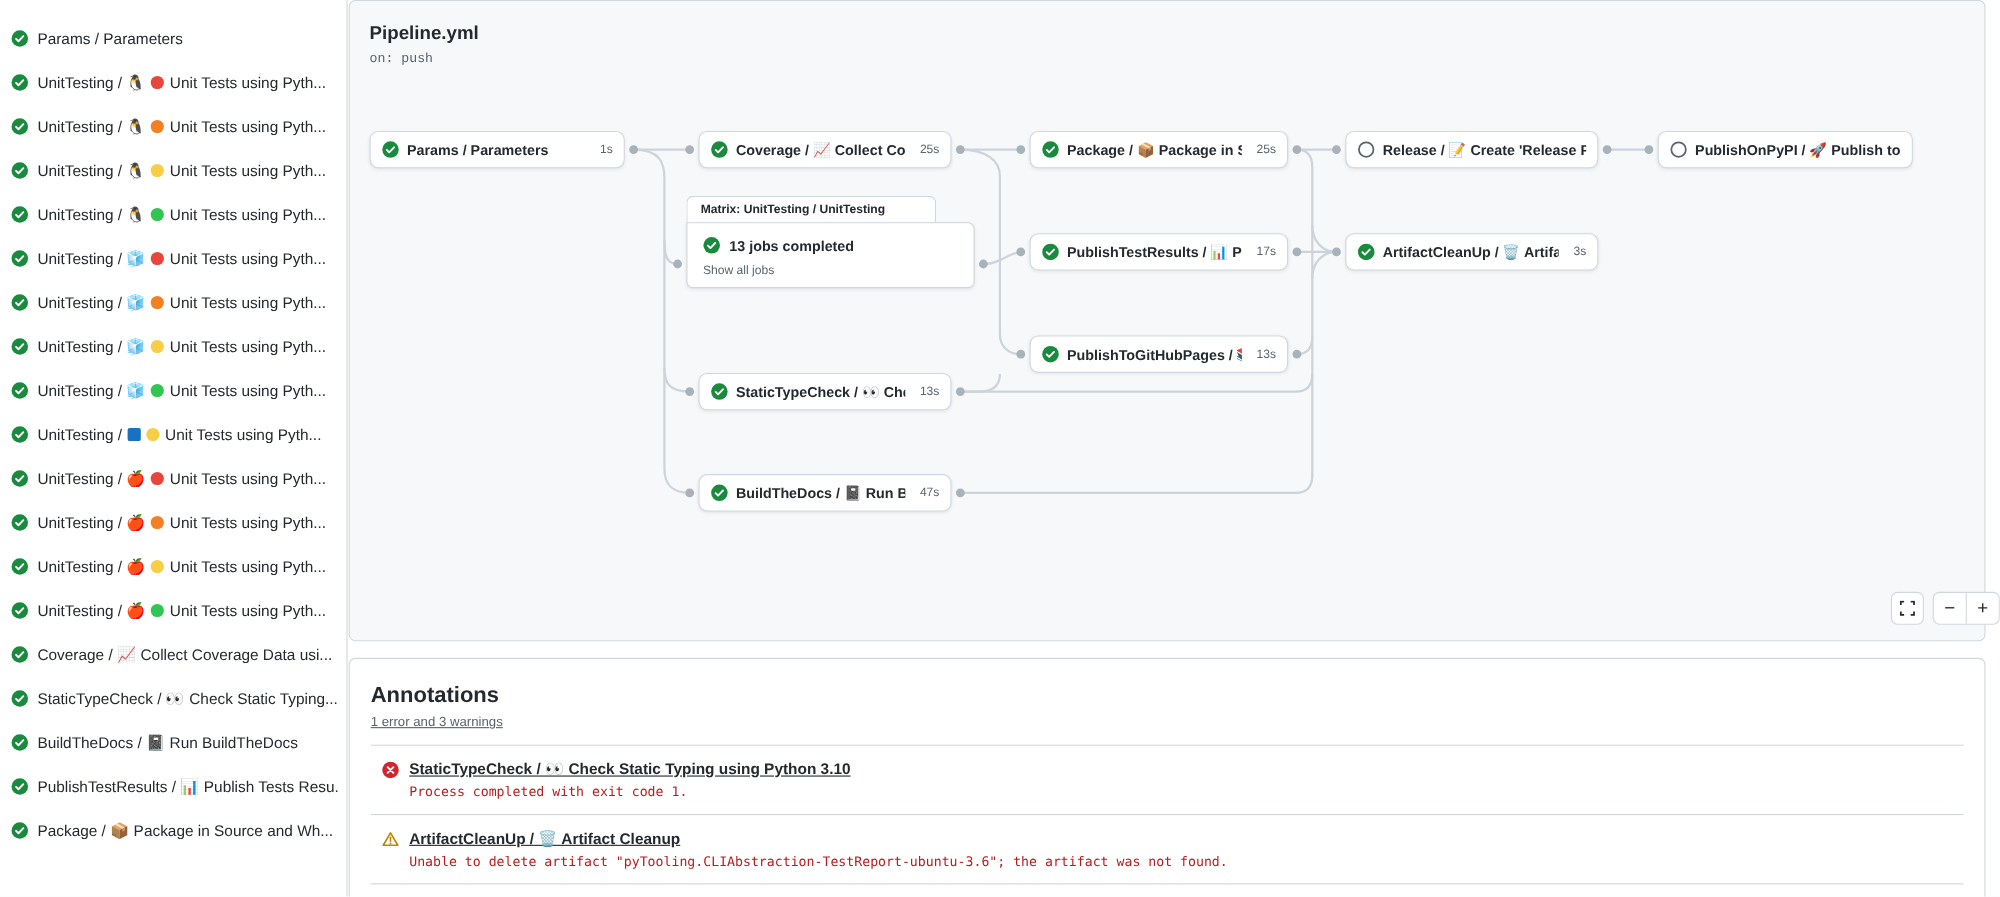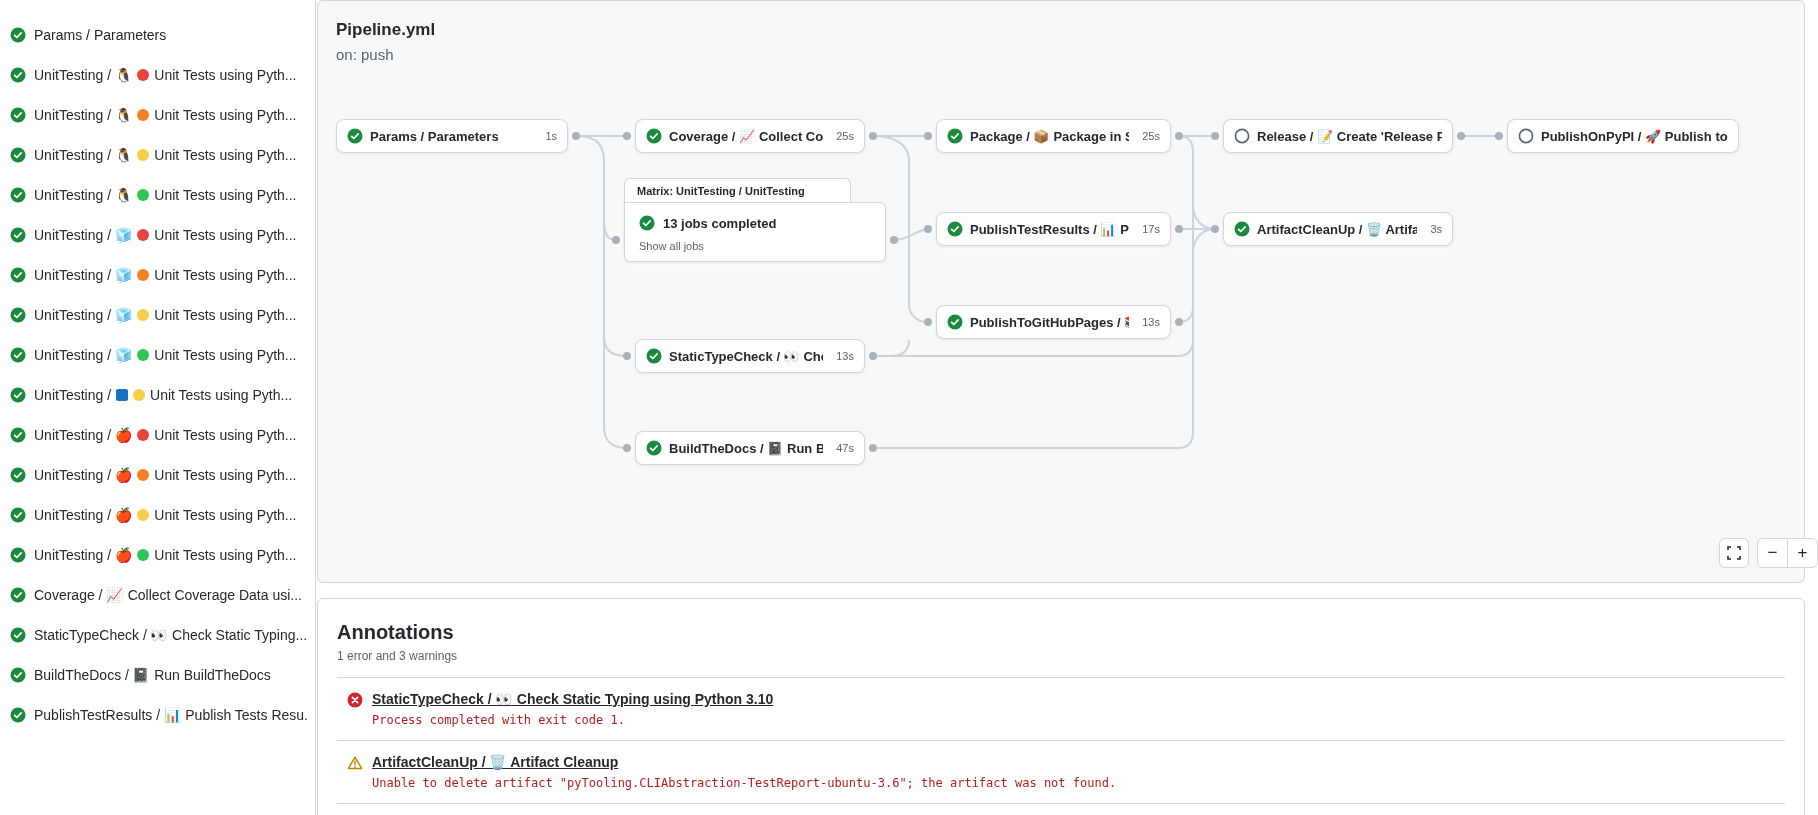--- a/index.html
+++ b/index.html
@@ -27,7 +27,7 @@
   .panel{position:absolute;background:#fff;border:1px solid #d0d7de;border-radius:6px;box-sizing:border-box;}
   #graph-panel{left:317px;top:0;width:1488px;height:583px;background:#f6f8fa;}
   #graph-title{position:absolute;left:336px;top:20px;font-size:17px;font-weight:700;margin:0;}
-  #graph-trigger{position:absolute;left:336px;top:46px;font-size:15px;color:#59636e;}
+  #graph-trigger{position:absolute;left:336px;top:46px;font-size:12px;color:#59636e;font-family:Liberation Mono, monospace;}
   #edges{position:absolute;left:0;top:0;width:1818px;height:815px;pointer-events:none;}
   #edges path{fill:none;stroke:#ccd3da;stroke-width:2;}
   #edges circle{fill:#a8b2ba;}

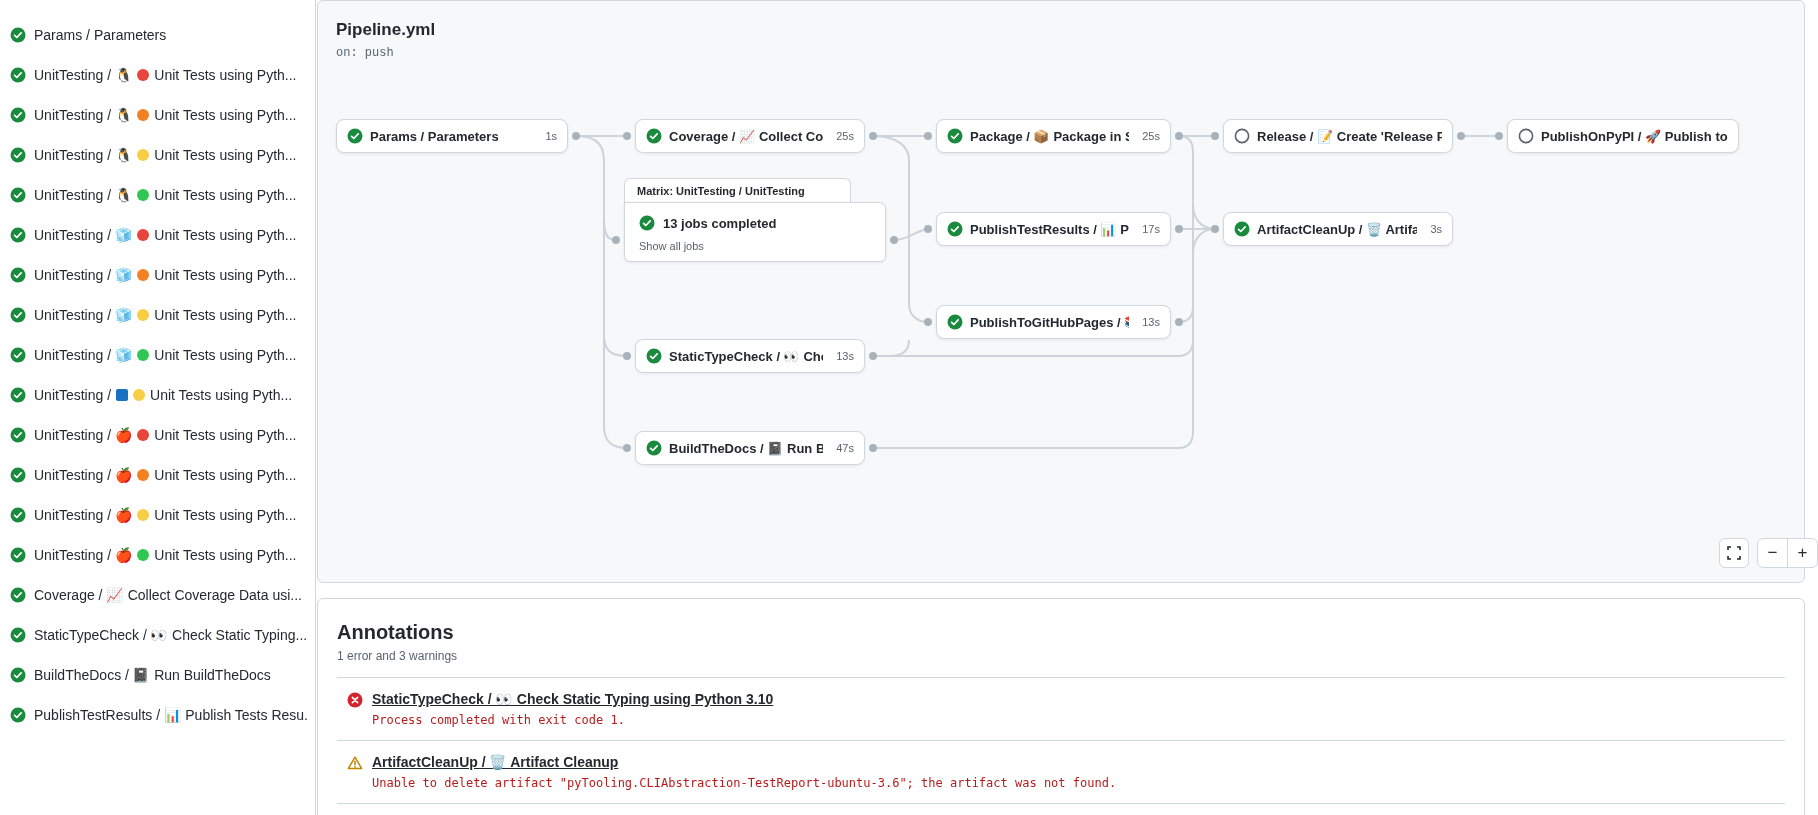--- a/index.html
+++ b/index.html
@@ -65,7 +65,7 @@
   
   #ann-panel{left:317px;top:598px;width:1488px;height:232px;padding:22px 19px 0 19px;}
   #ann-title{font-size:20px;font-weight:700;margin:0;}
-  #ann-sub{font-size:12px;color:#59636e;margin-top:5px;}
+  #ann-sub{font-size:12px;color:#59636e;margin-top:5px;text-decoration:underline;}
   #ann-rows{margin-top:14px;}
   .ann-row{border-top:1px solid #d0d7de;padding:13px 0 13px 10px;display:flex;gap:9px;}
   .ann-row .aicon{flex:none;margin-top:1px;}

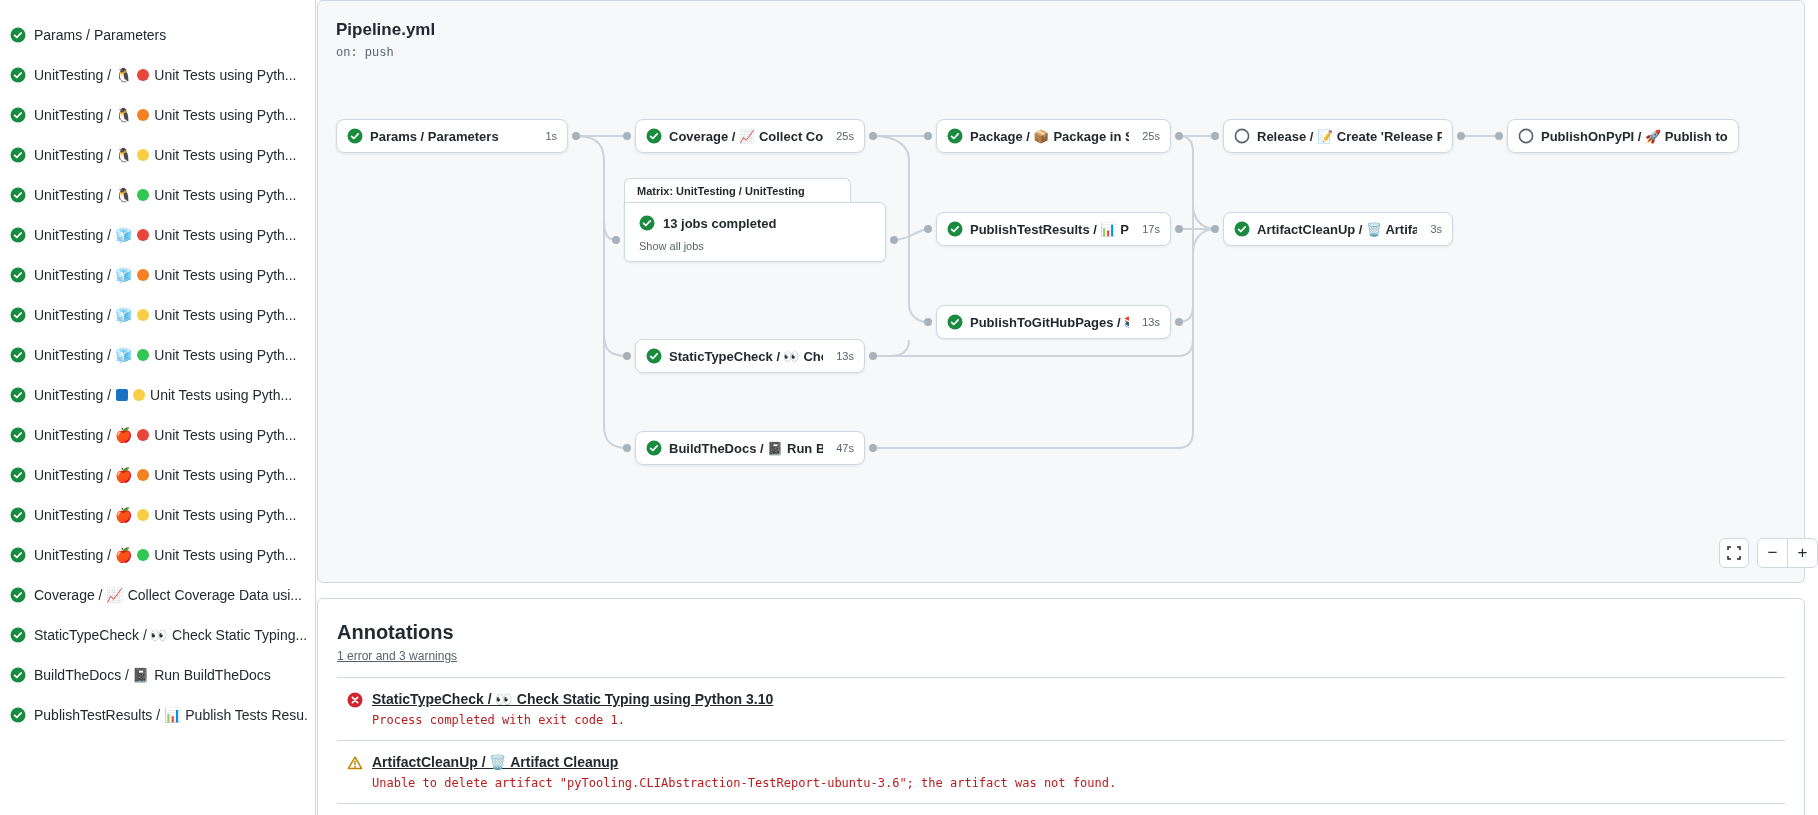--- a/index.html
+++ b/index.html
@@ -265,6 +265,15 @@
       </svg>
       <span class="sb-label">
         <span>PublishTestResults / 📊 Publish Tests Resu...</span>
+      </span>
+    </div>
+    <div class="sb-row">
+      <svg class="st" viewBox="0 0 16 16">
+        <circle cx="8" cy="8" r="7.5" fill="#1a8b3e"></circle>
+        <path d="M4.6 8.3l2.2 2.2 4.4-4.6" fill="none" stroke="#fff" stroke-width="1.7" stroke-linecap="round" stroke-linejoin="round"></path>
+      </svg>
+      <span class="sb-label">
+        <span>Package / 📦 Package in Source and Wh...</span>
       </span>
     </div>
   </aside>

